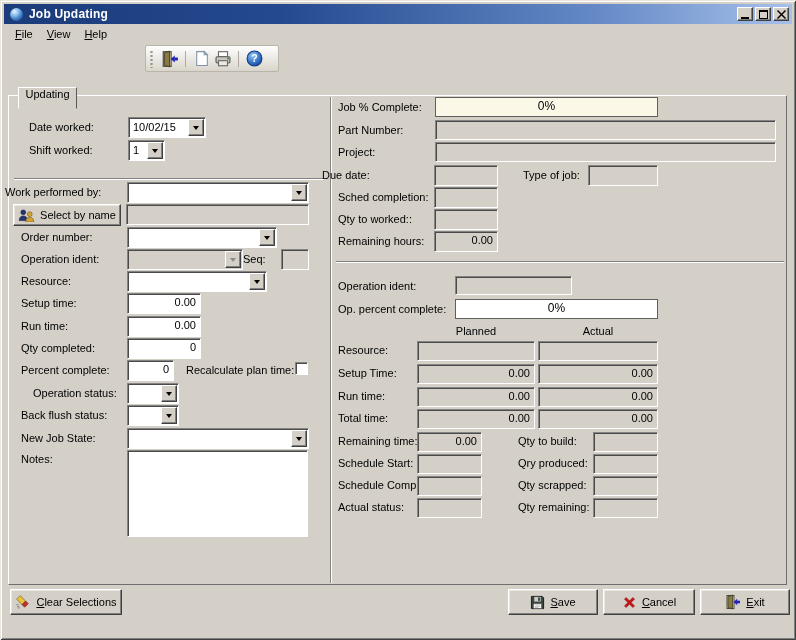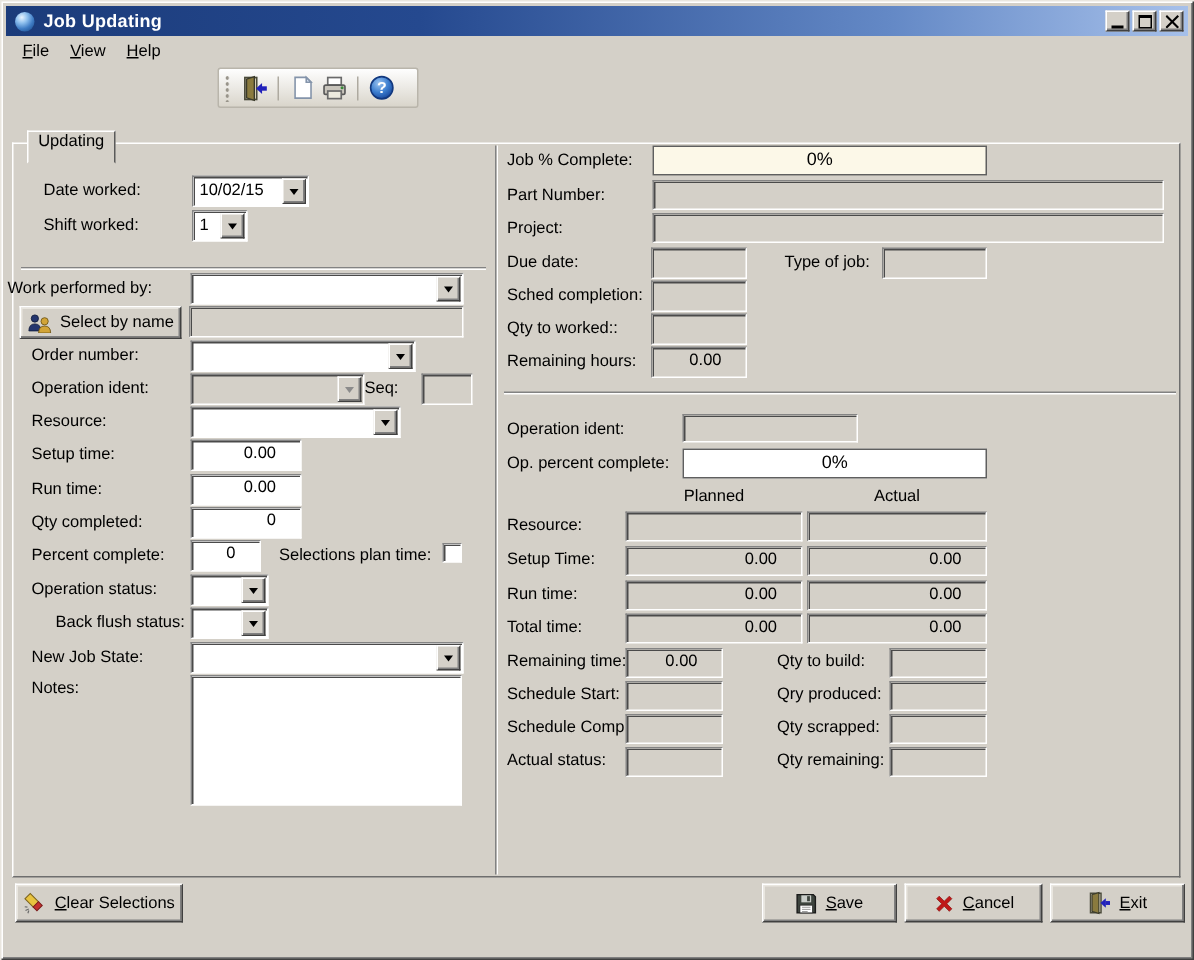--- a/index.html
+++ b/index.html
@@ -278,7 +278,7 @@
   <div class="lbl" style="left:338px; top:146px;">Project:</div>
   <div class="field gray" style="left:435px; top:142px; width:341px; height:20px;"></div>
 
-  <div class="lbl" style="left:338px; top:169px;">Due date:</div>
+  <div class="lbl" style="left:322px; top:169px;">Due date:</div>
   <div class="field gray" style="left:434px; top:165px; width:64px; height:21px;"></div>
   <div class="lbl" style="left:523px; top:169px;">Type of job:</div>
   <div class="field gray" style="left:588px; top:165px; width:70px; height:21px;"></div>

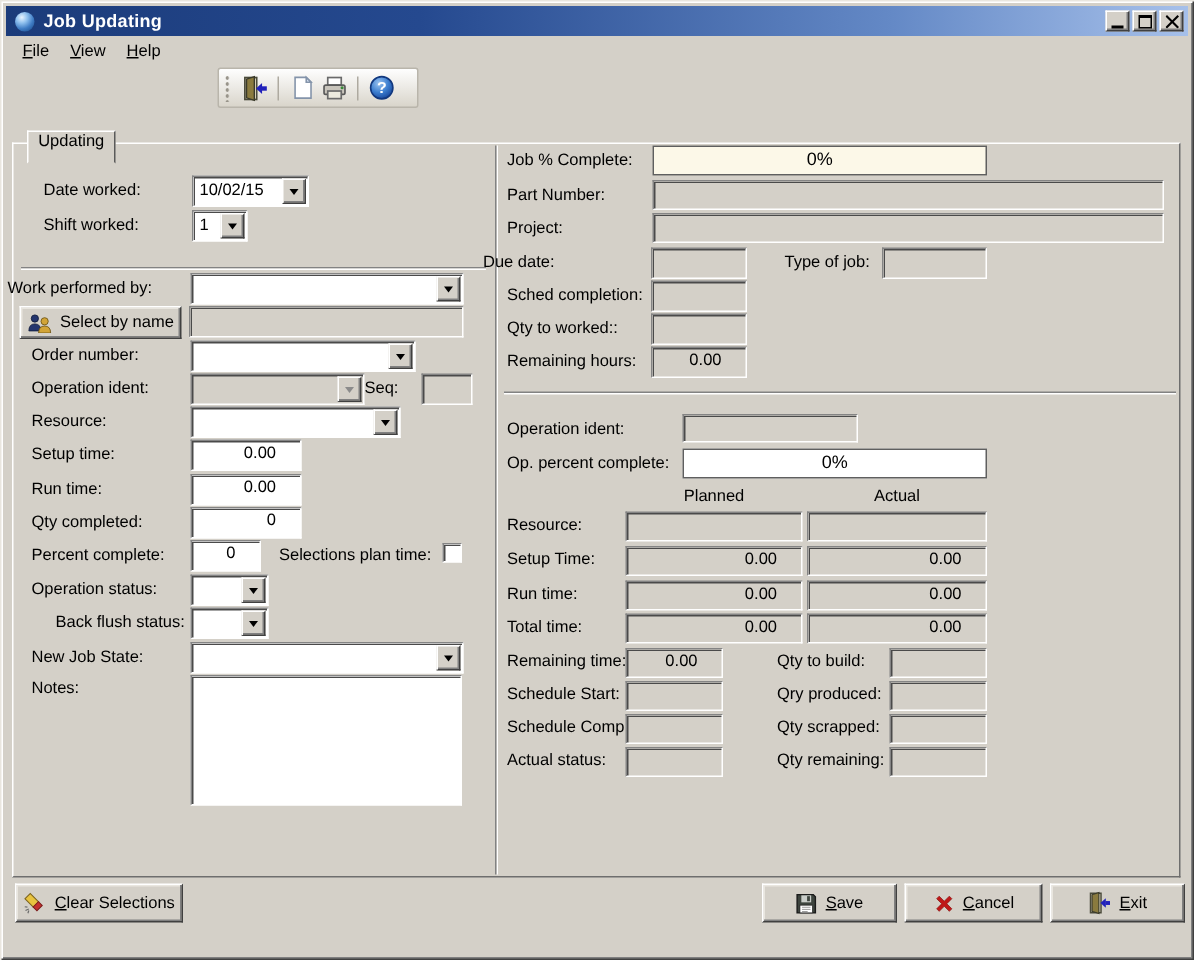--- a/index.html
+++ b/index.html
@@ -49,7 +49,7 @@
   .lbl { position:absolute; white-space:nowrap; line-height:13px; }
 
   
-  .field { position:absolute; background:#fff; line-height:17px; padding:0 16px;
+  .field { position:absolute; background:#fff; line-height:17px; padding:0 4px;
            border:1px solid; border-color:#848484 #fff #fff #848484;
            box-shadow: inset 1px 1px 0 #4a4a4a; overflow:hidden; }
   .field.gray { background:#d4d0c8; }

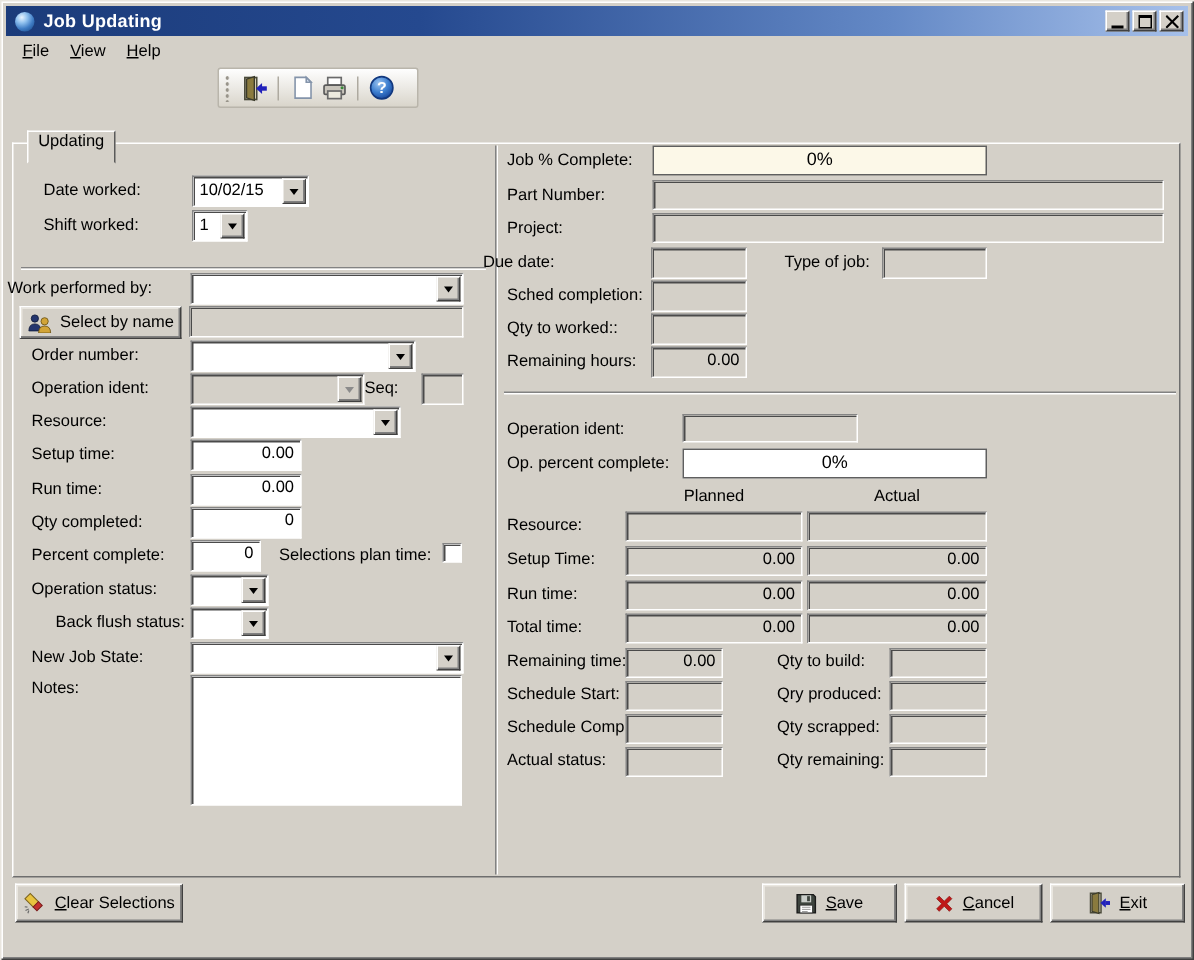--- a/index.html
+++ b/index.html
@@ -239,7 +239,7 @@
 
   <div class="lbl" style="left:21px; top:364px;">Percent complete:</div>
   <div class="field num" style="left:127px; top:360px; width:47px; height:21px;">0</div>
-  <div class="lbl" style="left:186px; top:364px;">Selections plan time:</div>
+  <div class="lbl" style="left:186px; top:364px;">Recalculate plan time:</div>
   <div class="checkbox" style="left:295px; top:362px;"></div>
 
   <div class="lbl" style="left:21px; top:387px;">Operation status:</div>

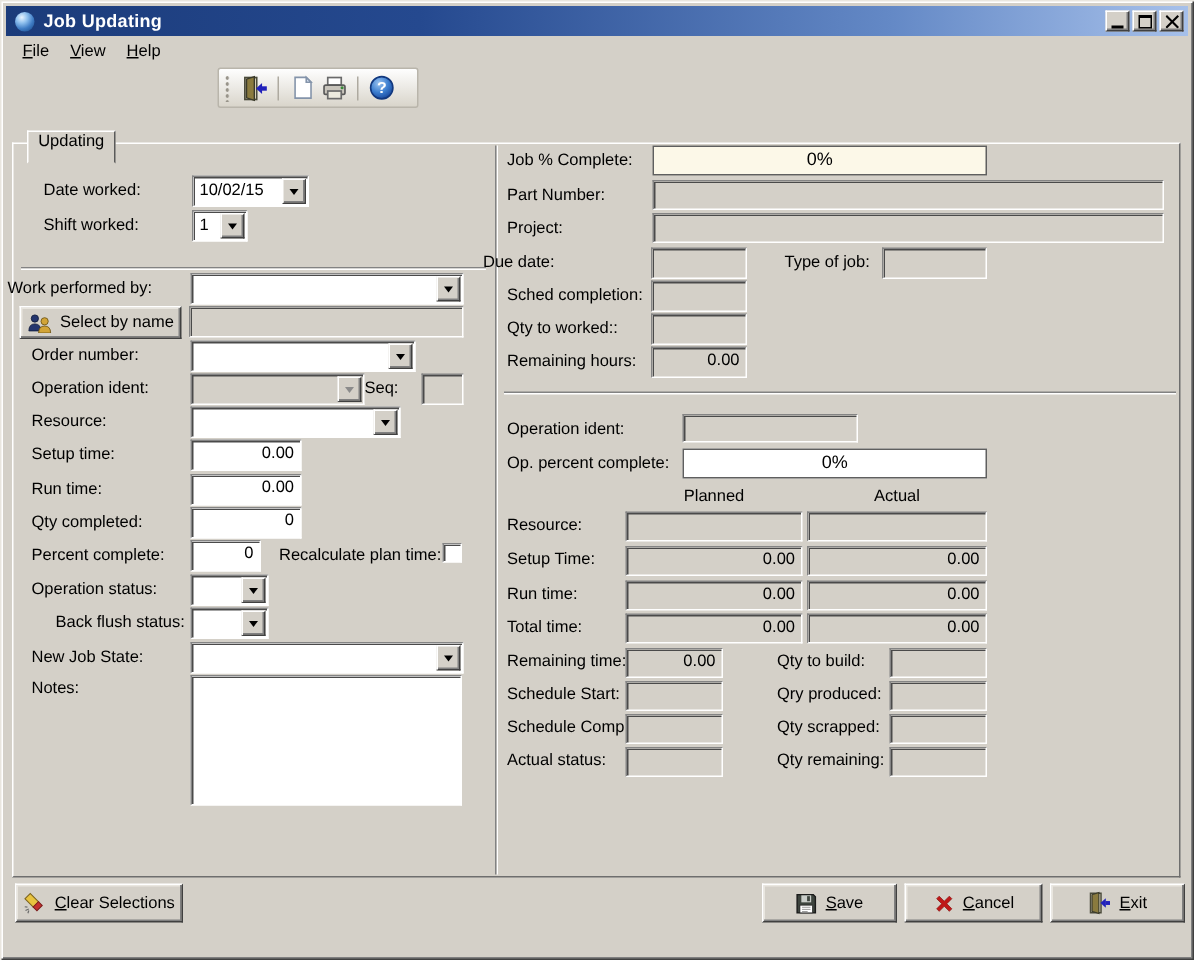--- a/index.html
+++ b/index.html
@@ -242,7 +242,7 @@
   <div class="lbl" style="left:186px; top:364px;">Recalculate plan time:</div>
   <div class="checkbox" style="left:295px; top:362px;"></div>
 
-  <div class="lbl" style="left:21px; top:387px;">Operation status:</div>
+  <div class="lbl" style="left:33px; top:387px;">Operation status:</div>
   <div class="combo" style="left:127px; top:383px; width:52px; height:21px;">
     <div class="val"></div>
     <div class="cbtn">

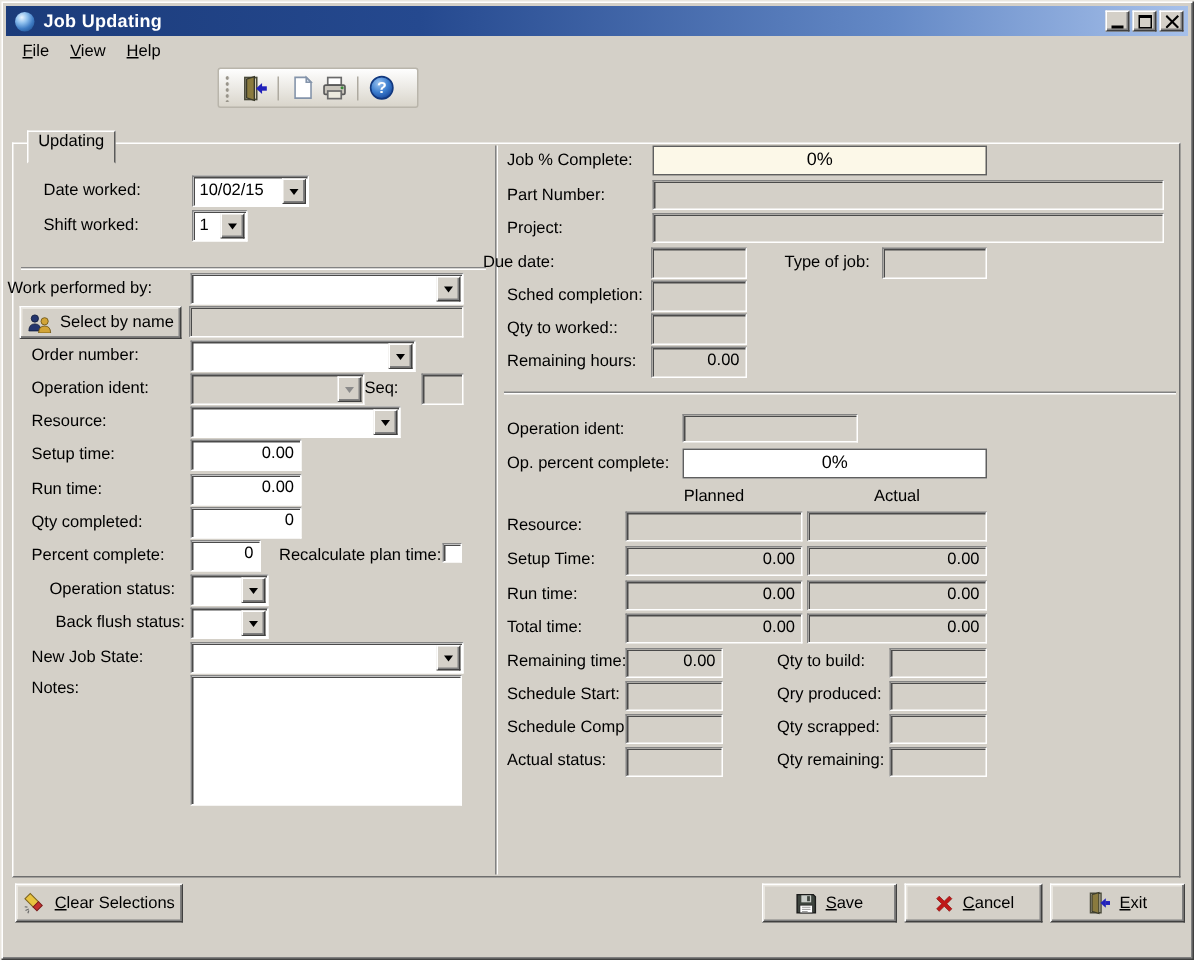--- a/index.html
+++ b/index.html
@@ -250,7 +250,7 @@
       </div>
   </div>
 
-  <div class="lbl" style="left:21px; top:409px;margin-left:16px;">Back flush status:</div>
+  <div class="lbl" style="left:21px; top:409px;">Back flush status:</div>
   <div class="combo" style="left:127px; top:405px; width:52px; height:21px;">
     <div class="val"></div>
     <div class="cbtn">

